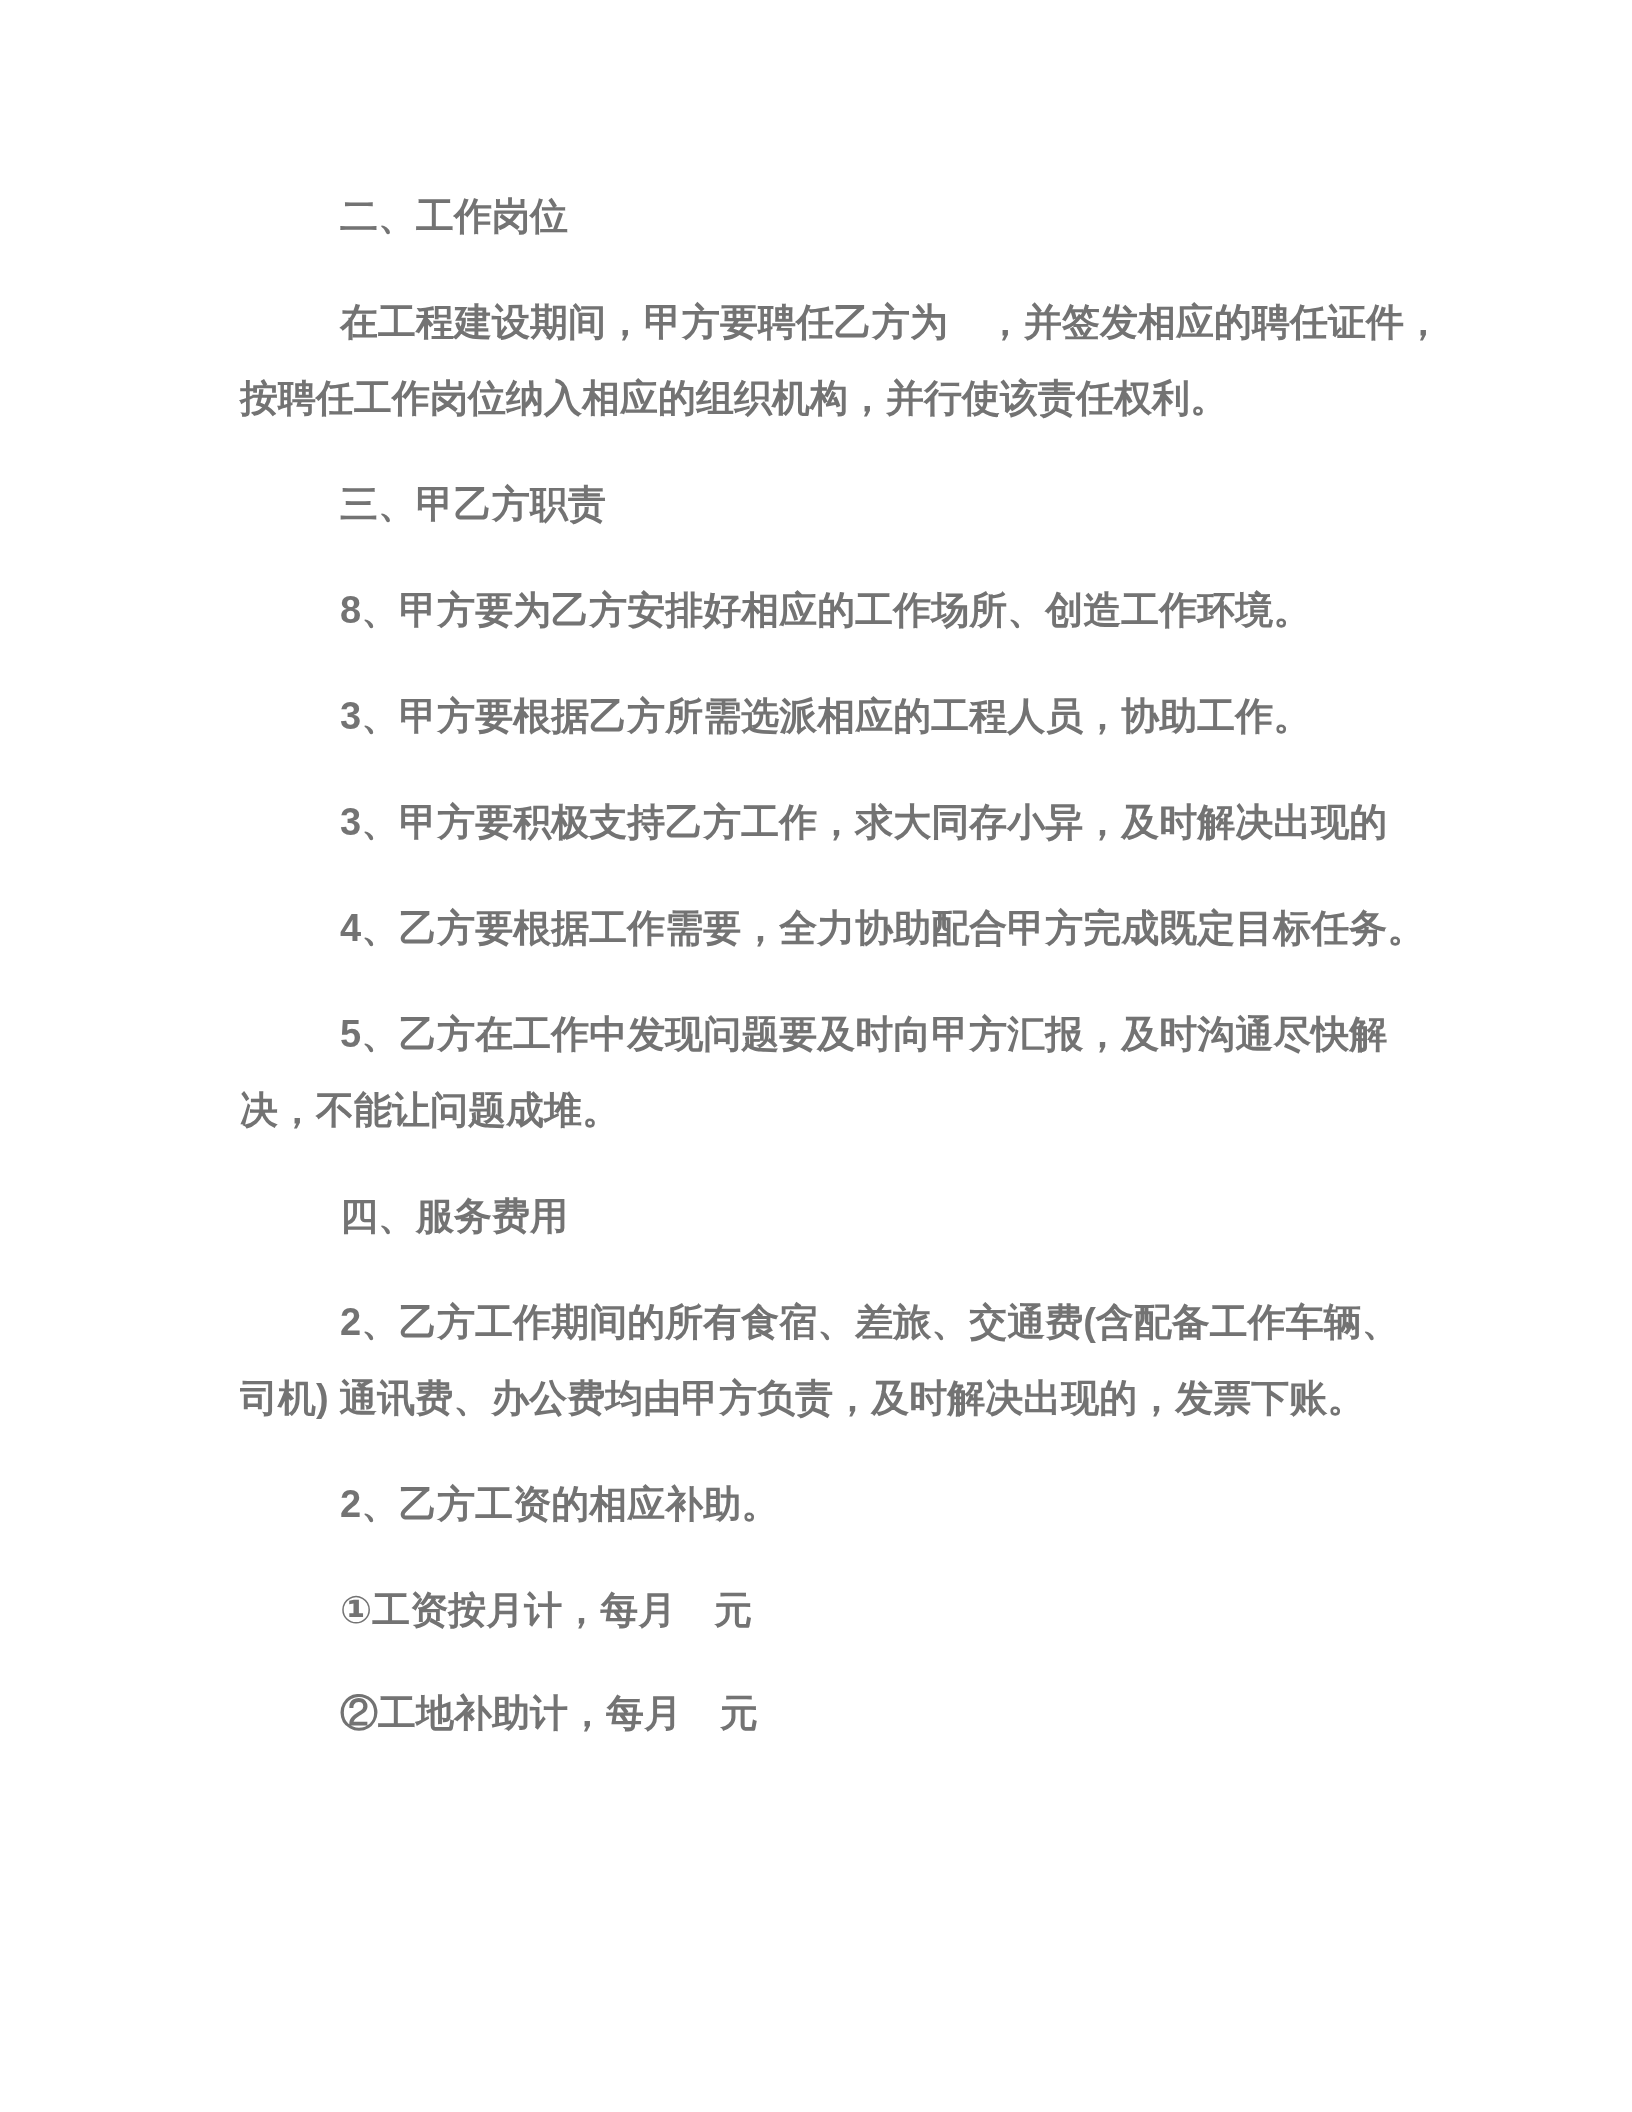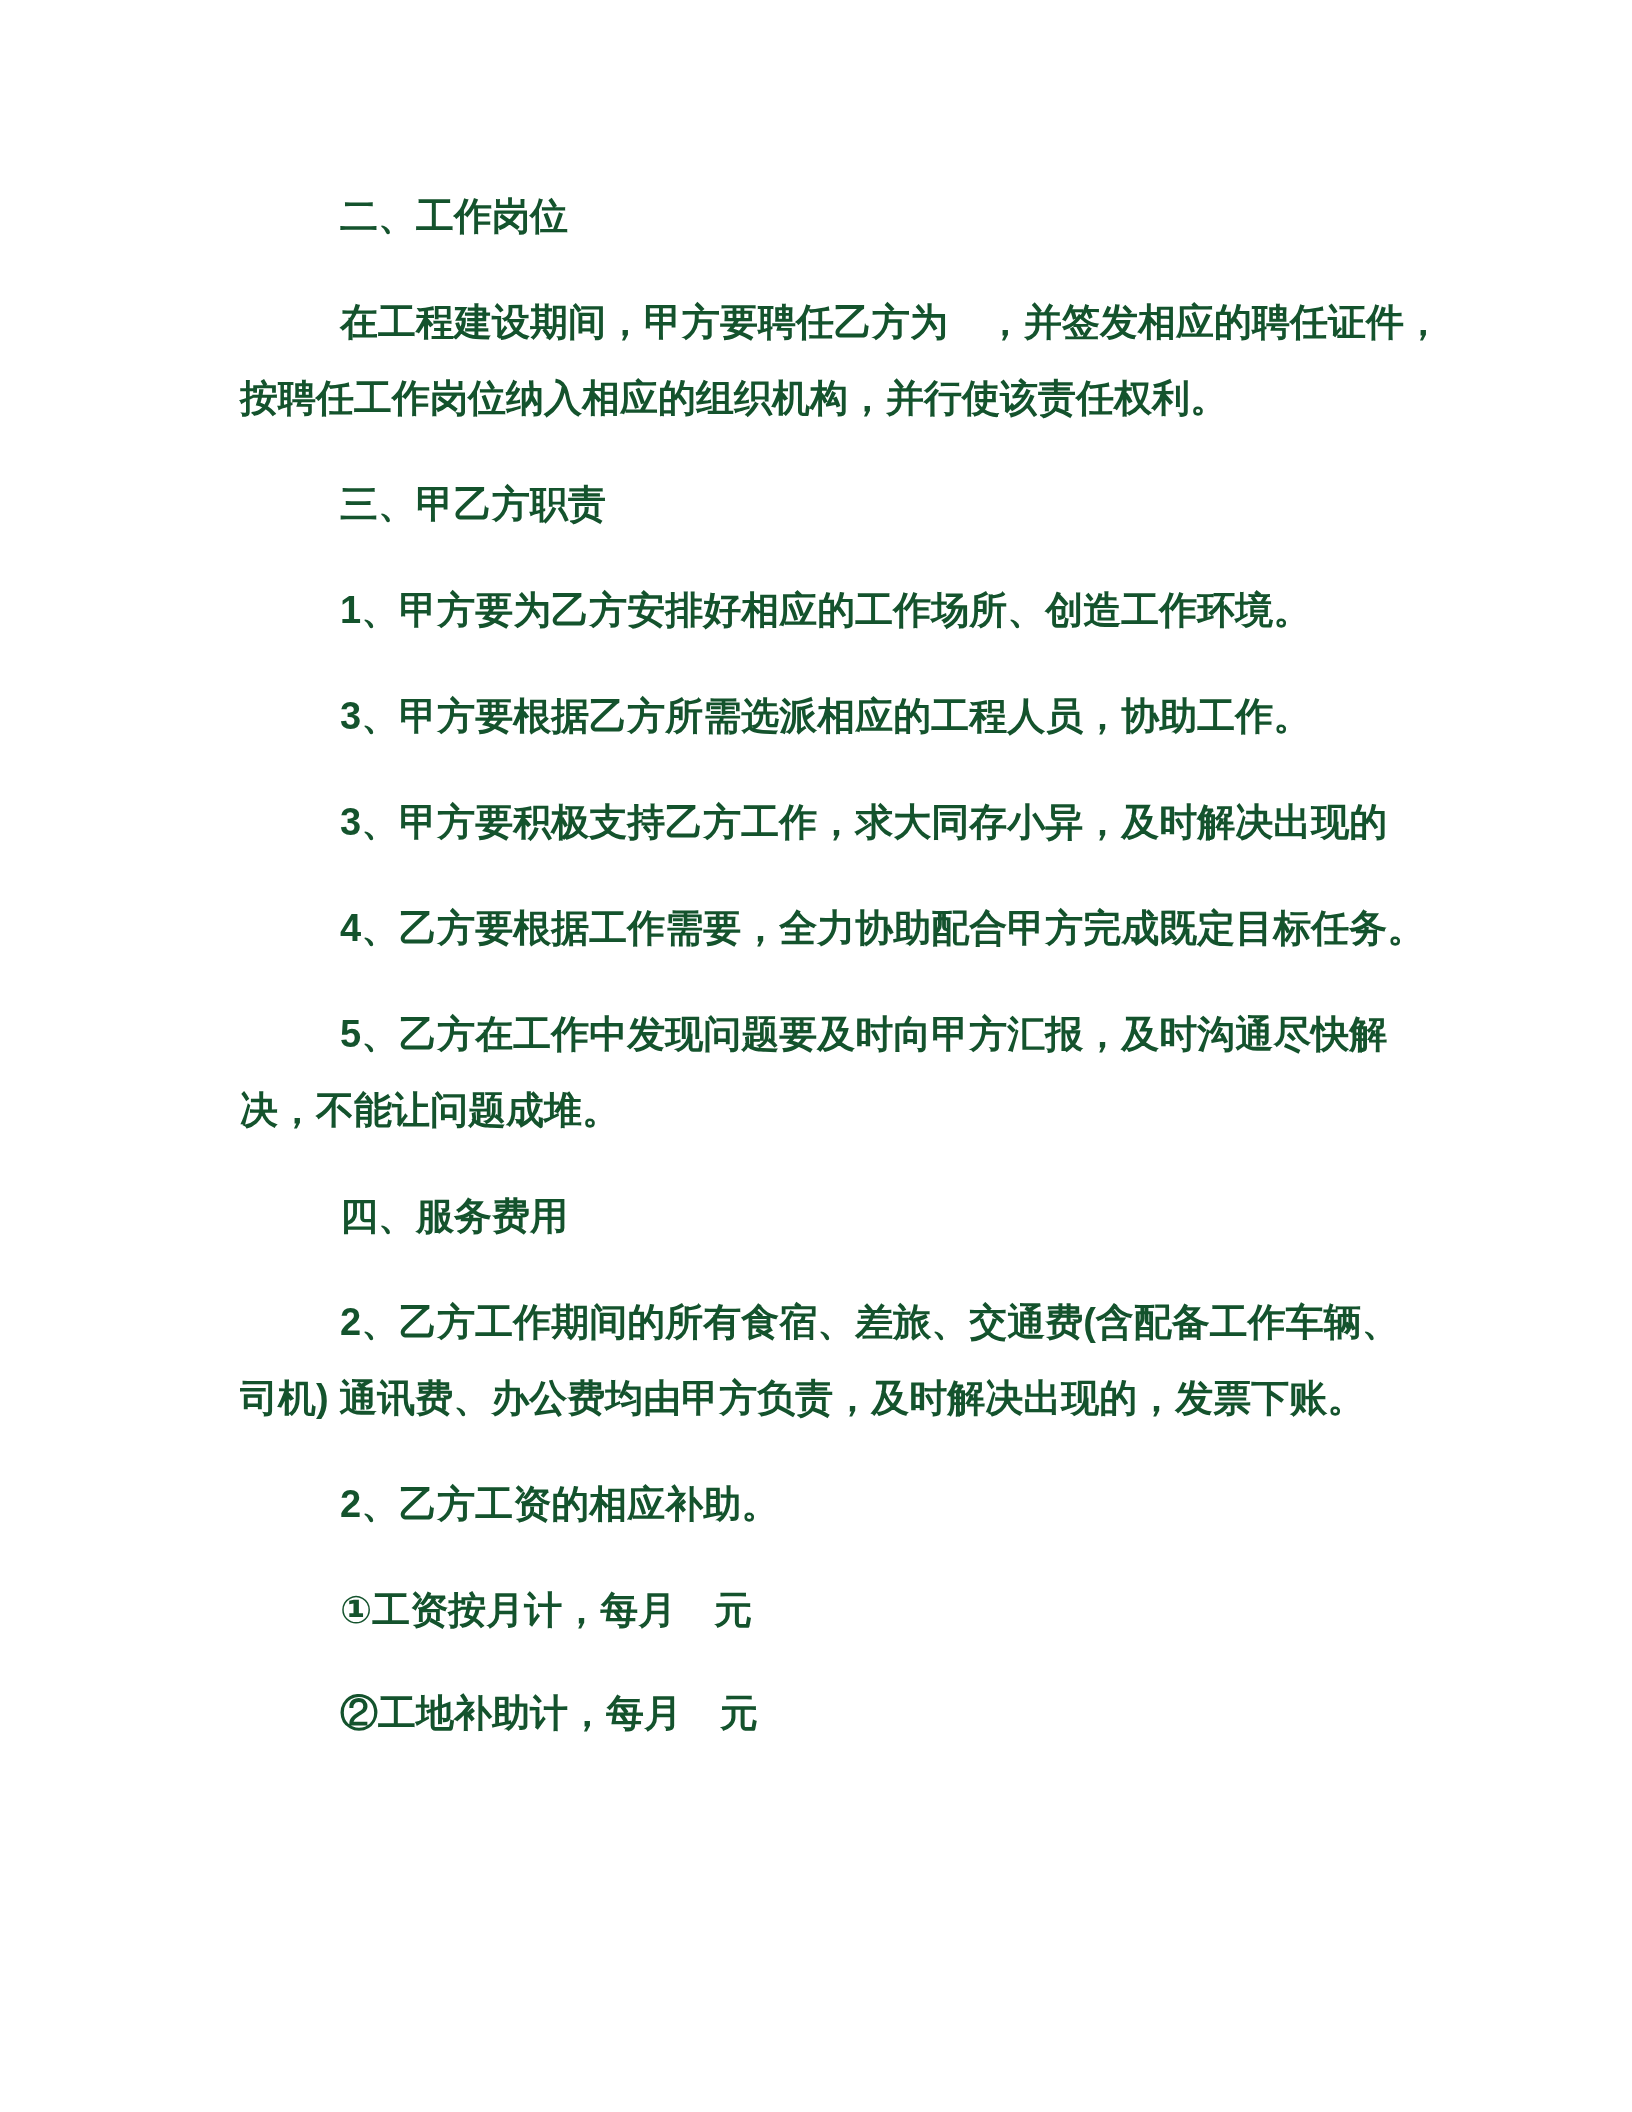--- a/index.html
+++ b/index.html
@@ -18,7 +18,7 @@
     font-family: "Liberation Sans", "DejaVu Sans", sans-serif;
     font-weight: 700;
     font-size: 38px;
-    color: #14532d;
+    color: #737373;
   }
   .para {
     margin: 0 0 30px 0;

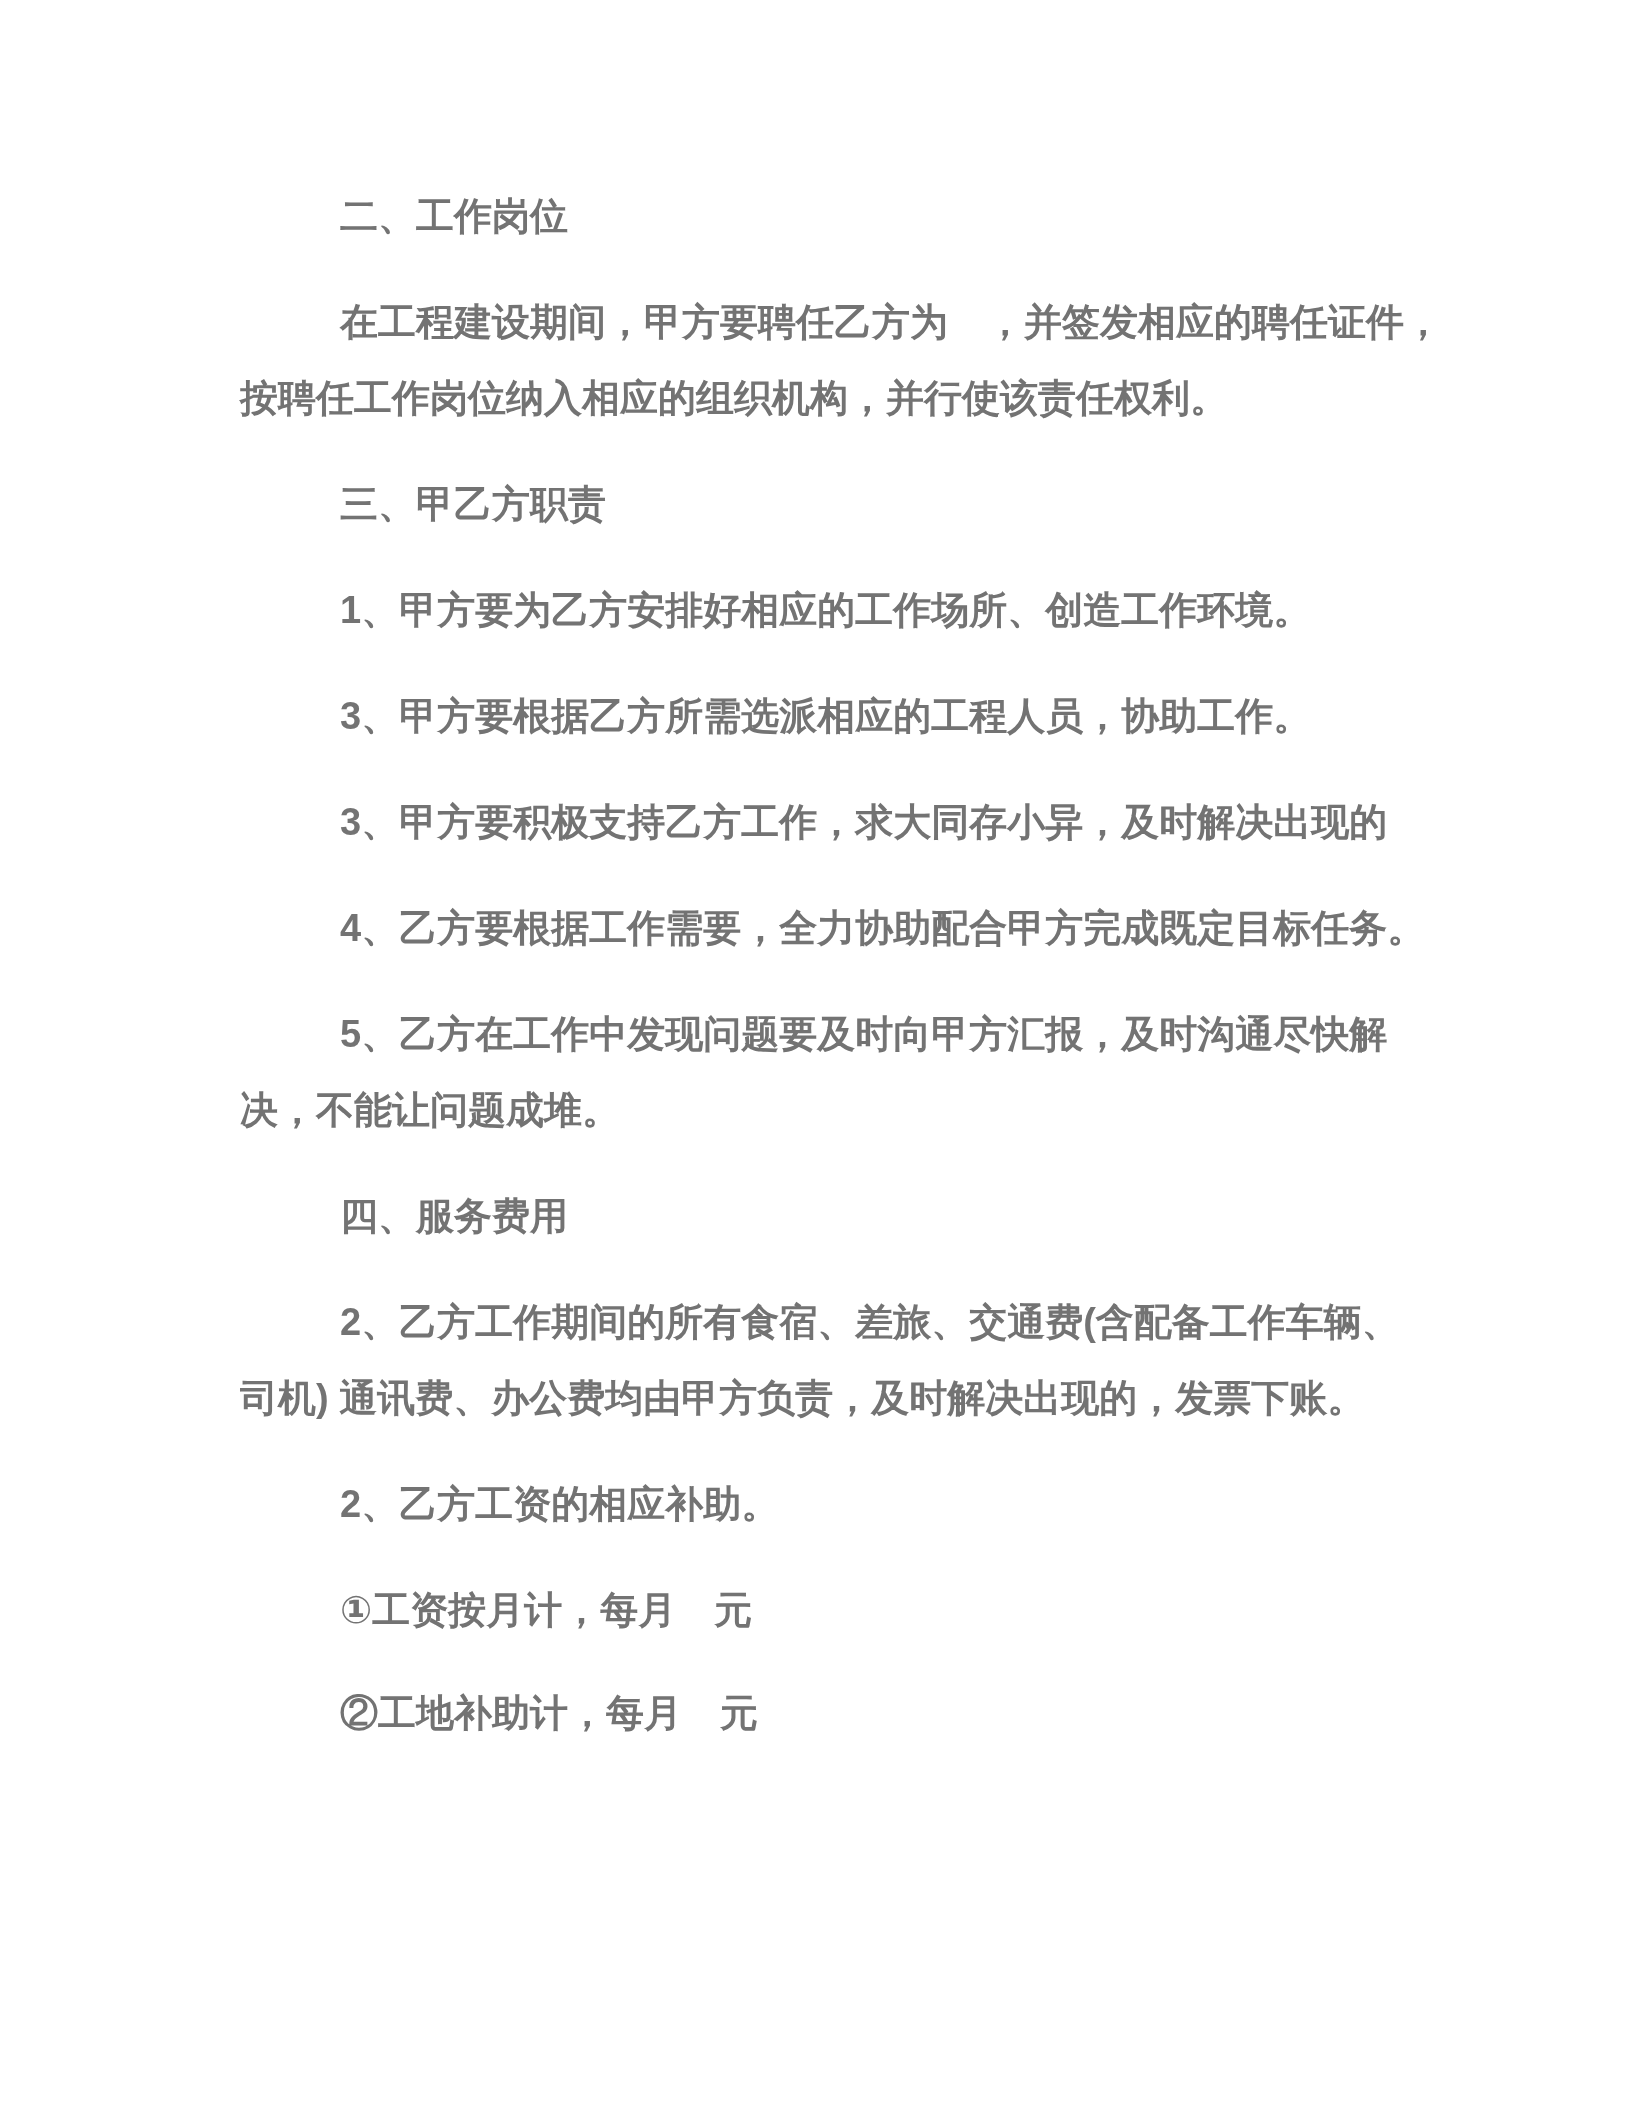--- a/index.html
+++ b/index.html
@@ -53,7 +53,7 @@
         <div class="line first">三、甲乙方职责</div>
       </div>
       <div class="para body">
-        <div class="line first">1、甲方要为乙方安排好相应的工作场所、创造工作环境。</div>
+        <div class="line first">8、甲方要为乙方安排好相应的工作场所、创造工作环境。</div>
       </div>
       <div class="para body">
         <div class="line first">3、甲方要根据乙方所需选派相应的工程人员，协助工作。</div>

